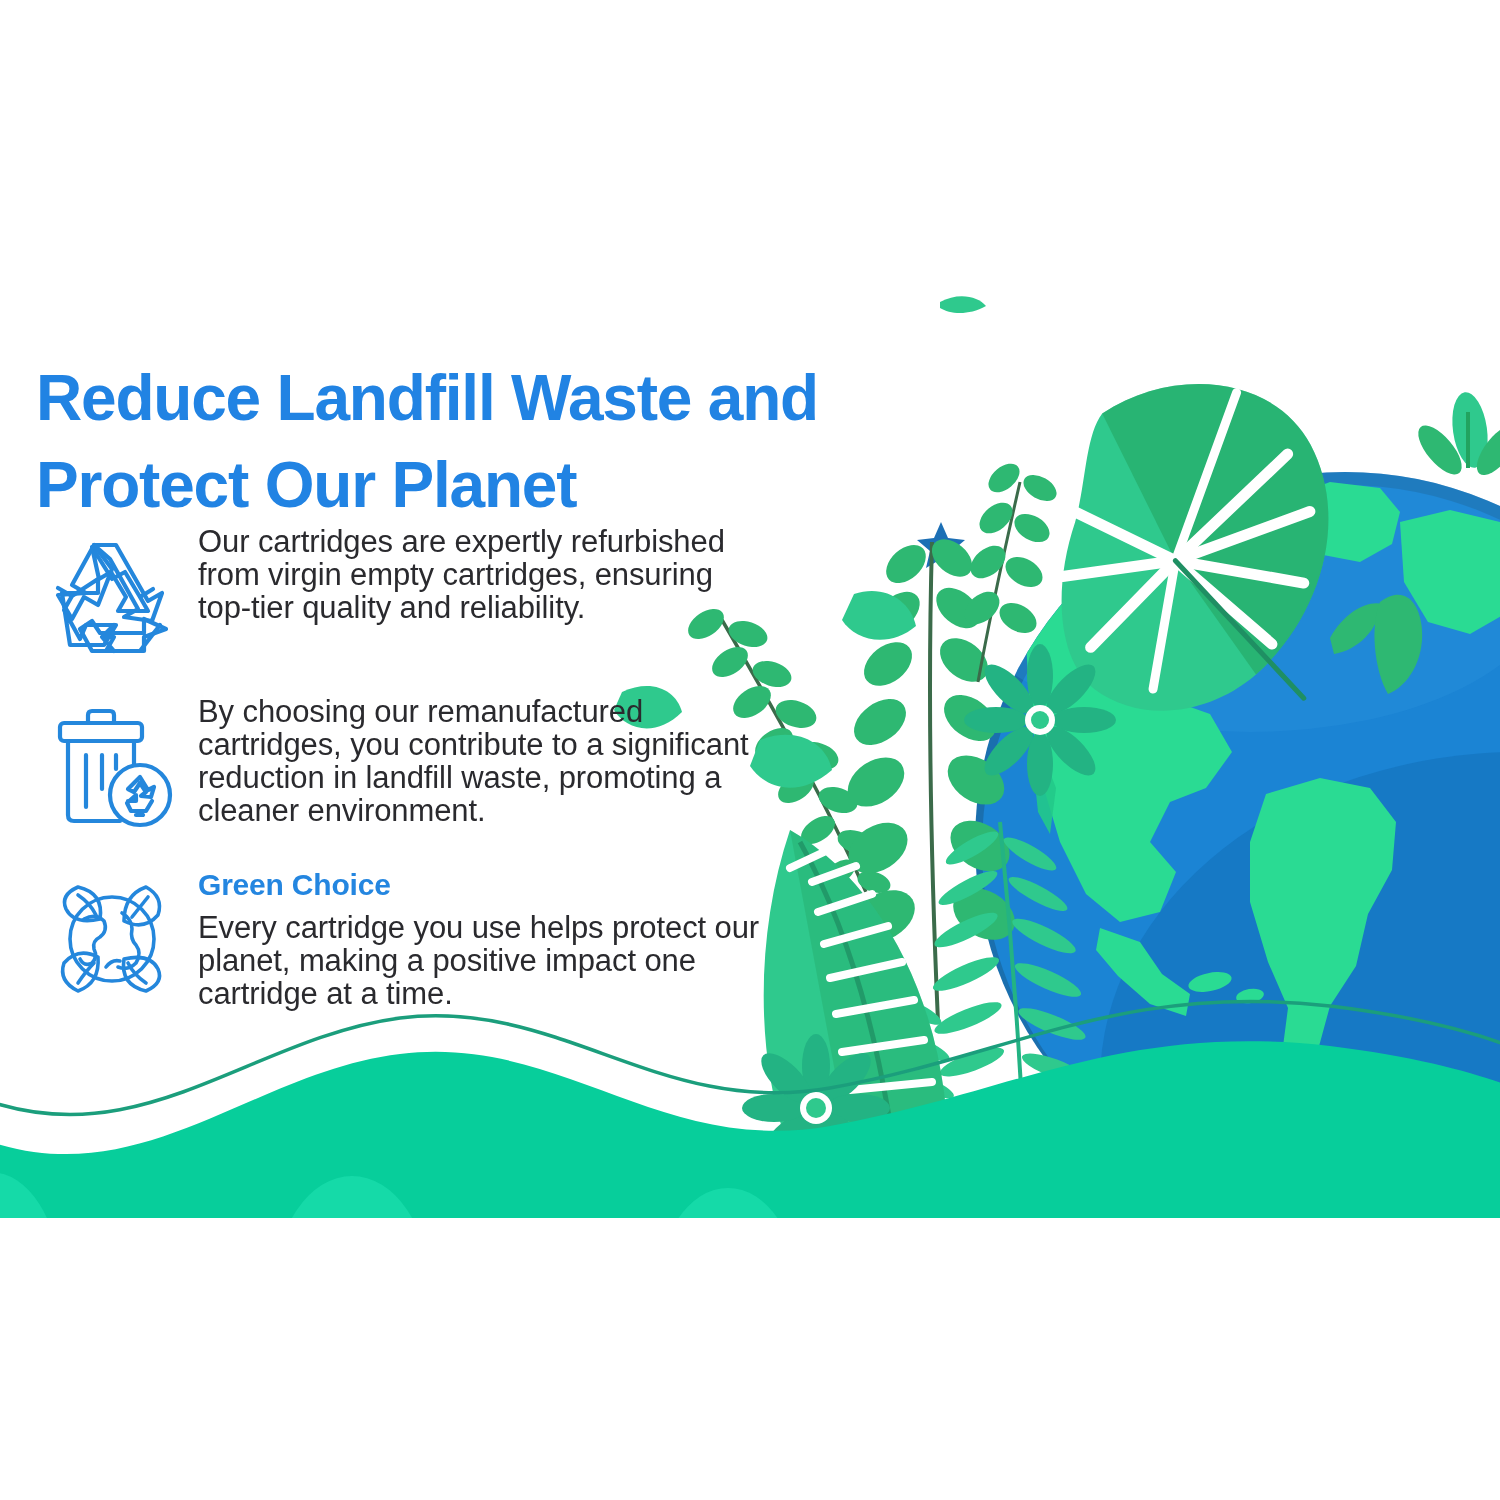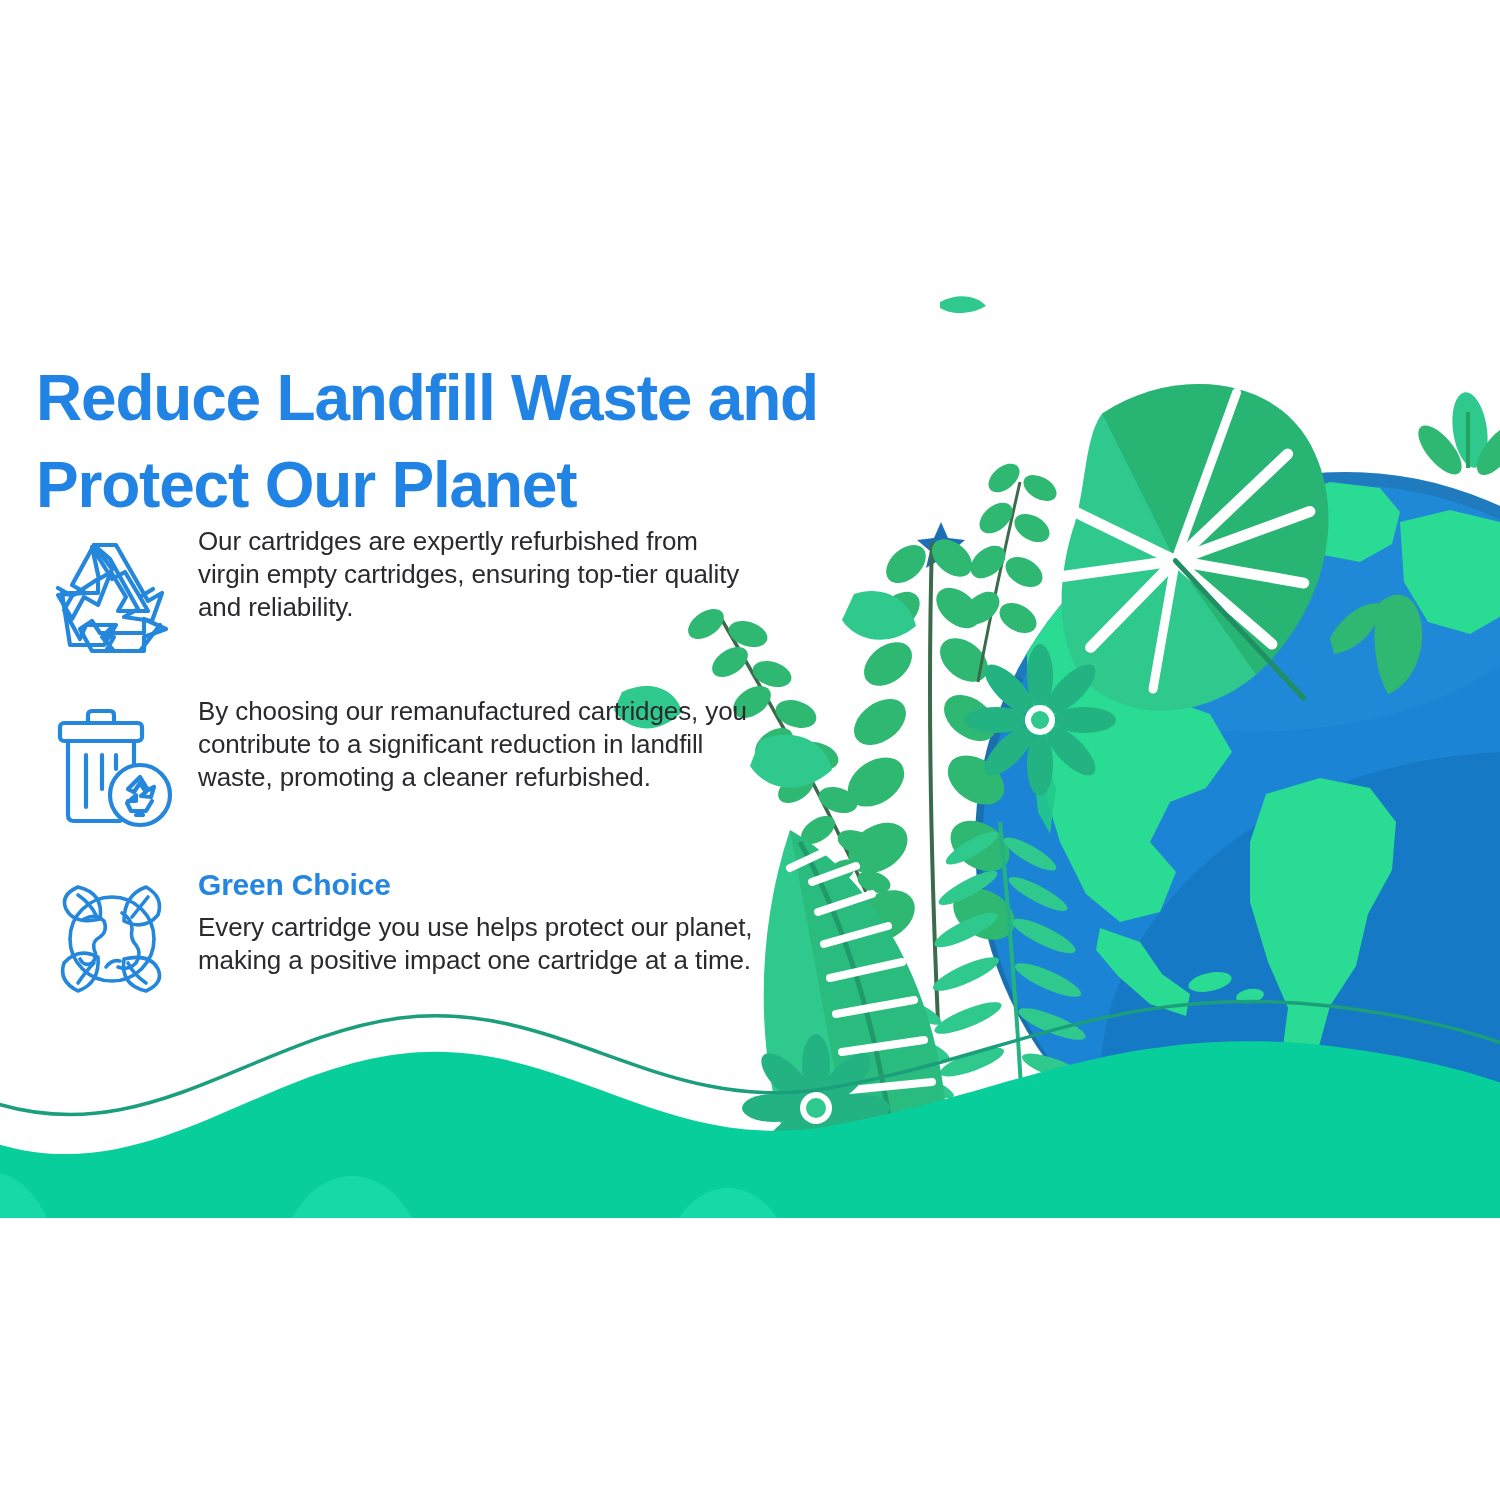--- a/index.html
+++ b/index.html
@@ -100,7 +100,7 @@
   }
   .feature-body {
     color: #2A2A2E;
-    font-size: 26px;
+    font-size: 31px;
     line-height: 33px;
     margin: 0;
     letter-spacing: -0.1px;

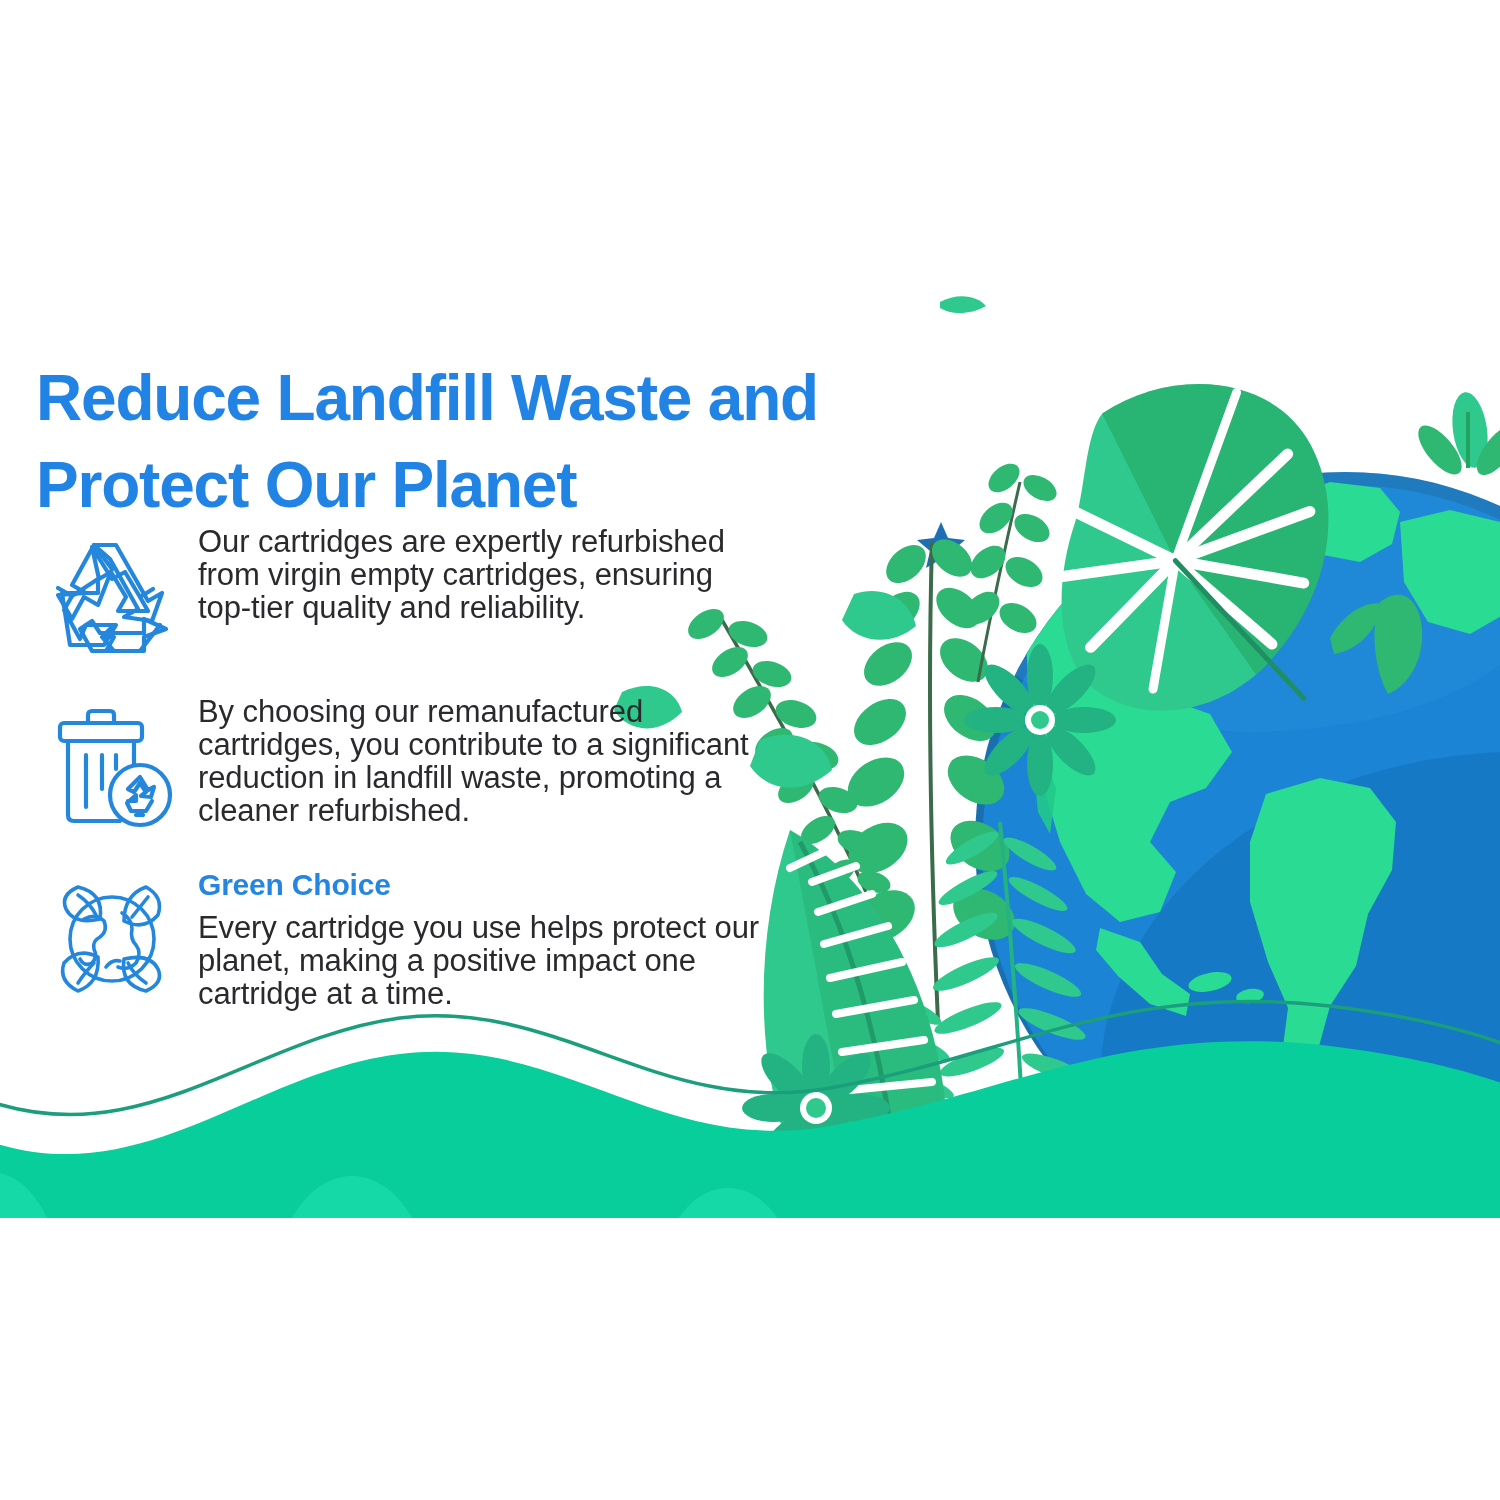--- a/index.html
+++ b/index.html
@@ -414,7 +414,7 @@
             </g>
           </svg>
         </span>
-        <p class="feature-body">By choosing our remanufactured cartridges, you contribute to a significant reduction in landfill waste, promoting a cleaner refurbished.</p>
+        <p class="feature-body">By choosing our remanufactured cartridges, you contribute to a significant reduction in landfill waste, promoting a cleaner environment.</p>
       </div>
 
       <div class="feature">

